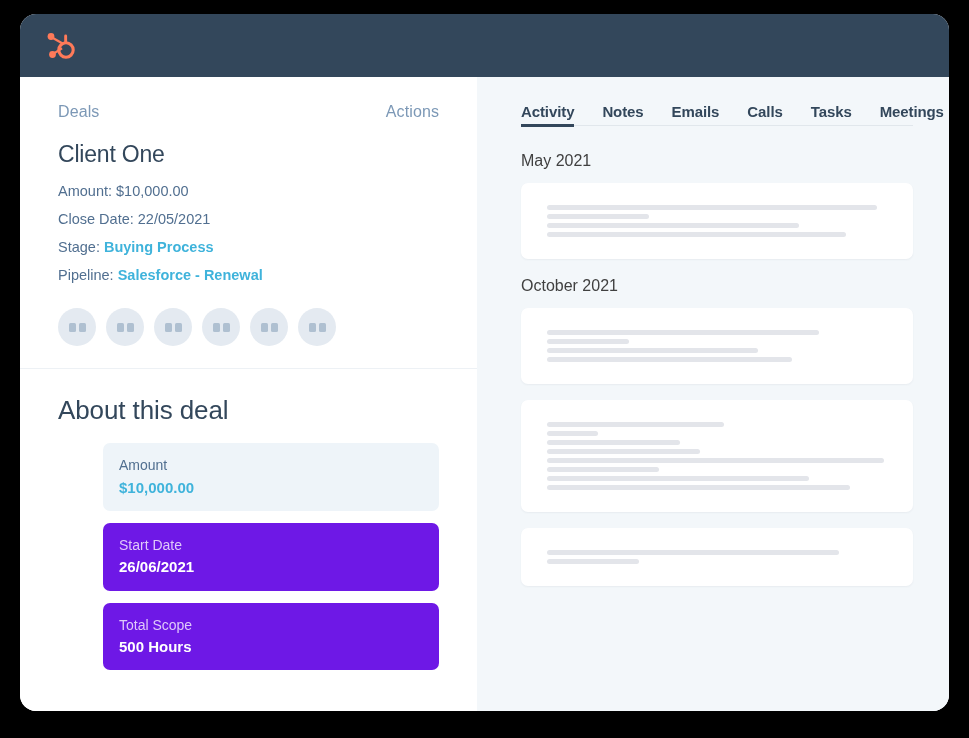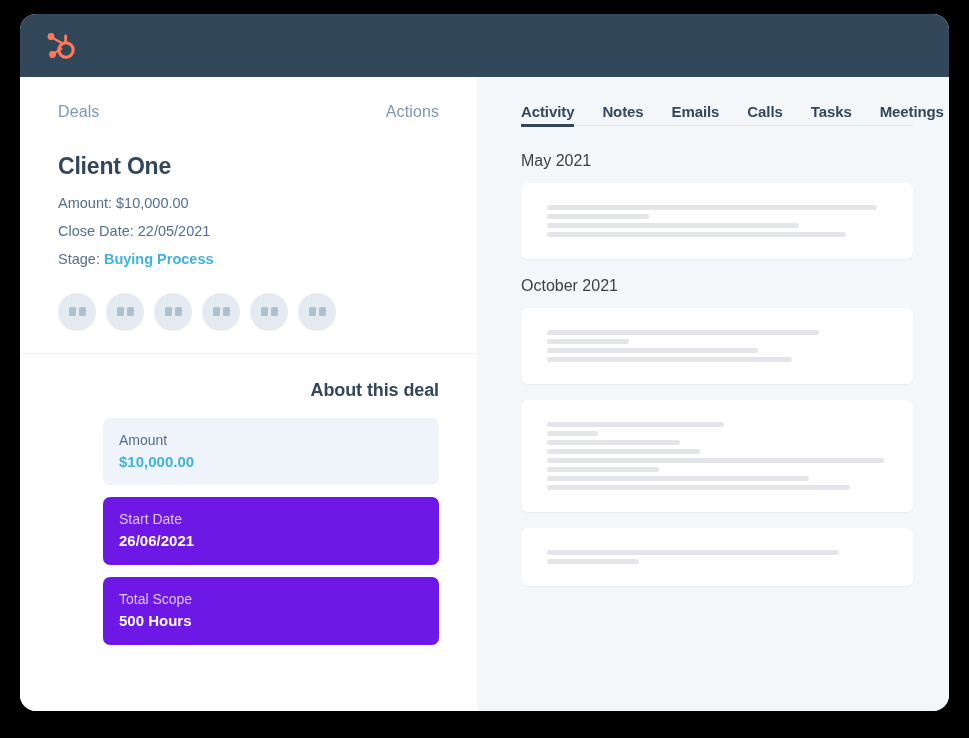--- a/index.html
+++ b/index.html
@@ -59,7 +59,7 @@
     display: flex;
     justify-content: space-between;
     align-items: center;
-    margin-bottom: 32px;
+    margin-bottom: 20px;
   }
   .crumb-link {
     font-size: 16px;

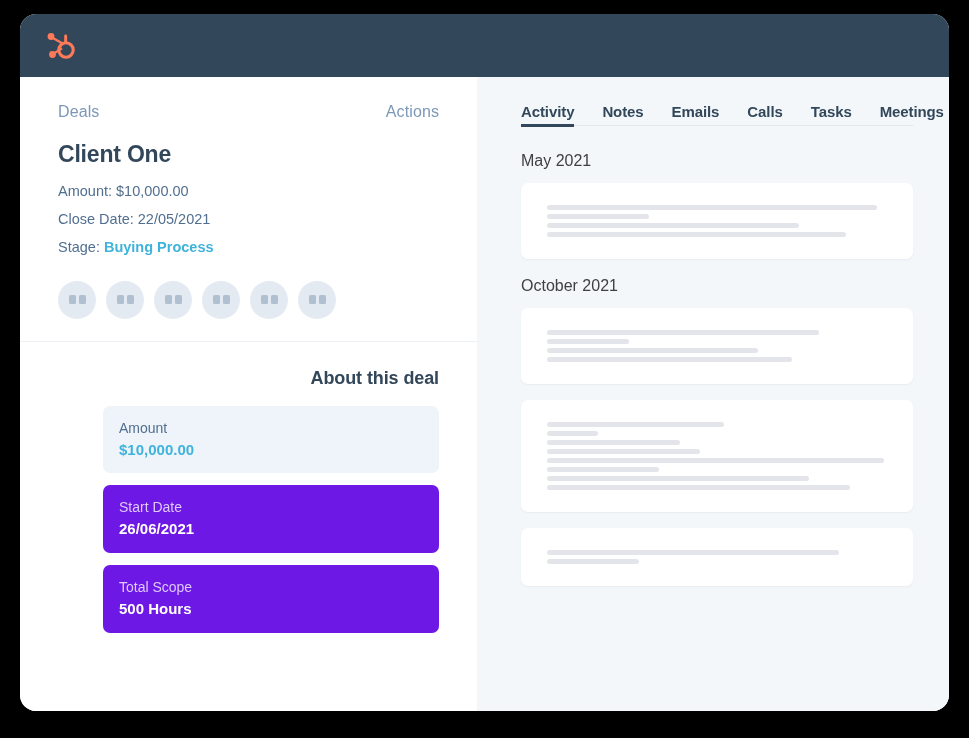--- a/index.html
+++ b/index.html
@@ -69,7 +69,7 @@
 
   .deal-title {
     font-size: 23px;
-    font-weight: bold;
+    font-weight: normal;
     color: #33475B;
     letter-spacing: -0.2px;
     margin-bottom: 14px;

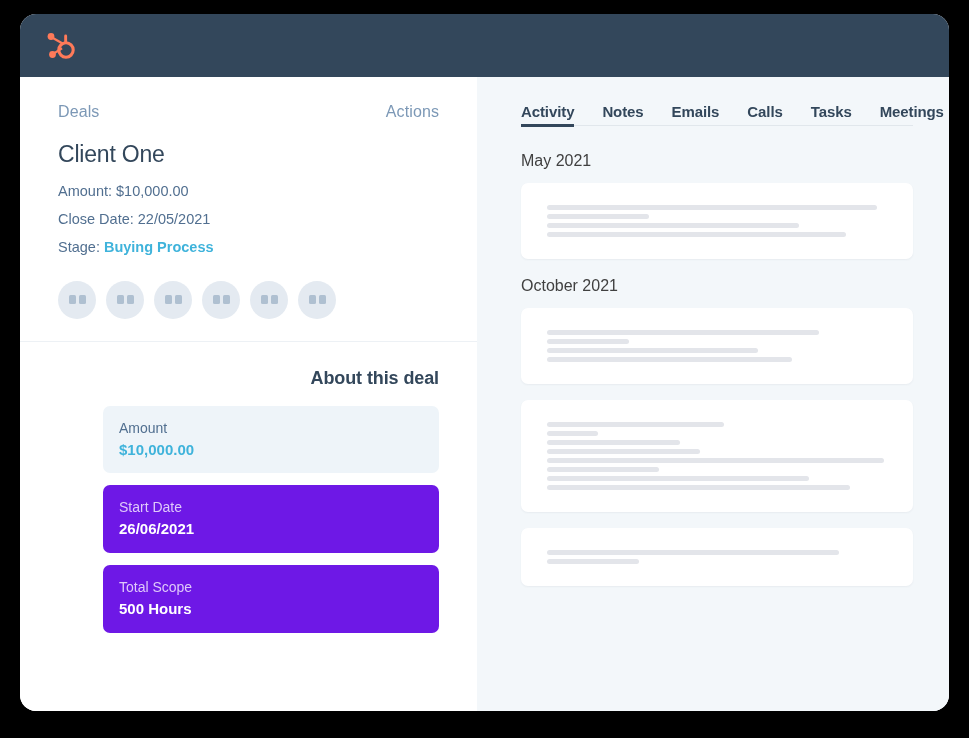--- a/index.html
+++ b/index.html
@@ -237,6 +237,10 @@
         <div class="meta-line">
           <span>Stage:</span>
           <span class="meta-value-link">Buying Process</span>
+        </div>
+        <div class="meta-line">
+          <span>Pipeline:</span>
+          <span class="meta-value-link">Salesforce - Renewal</span>
         </div>
 
         <div class="icon-row">

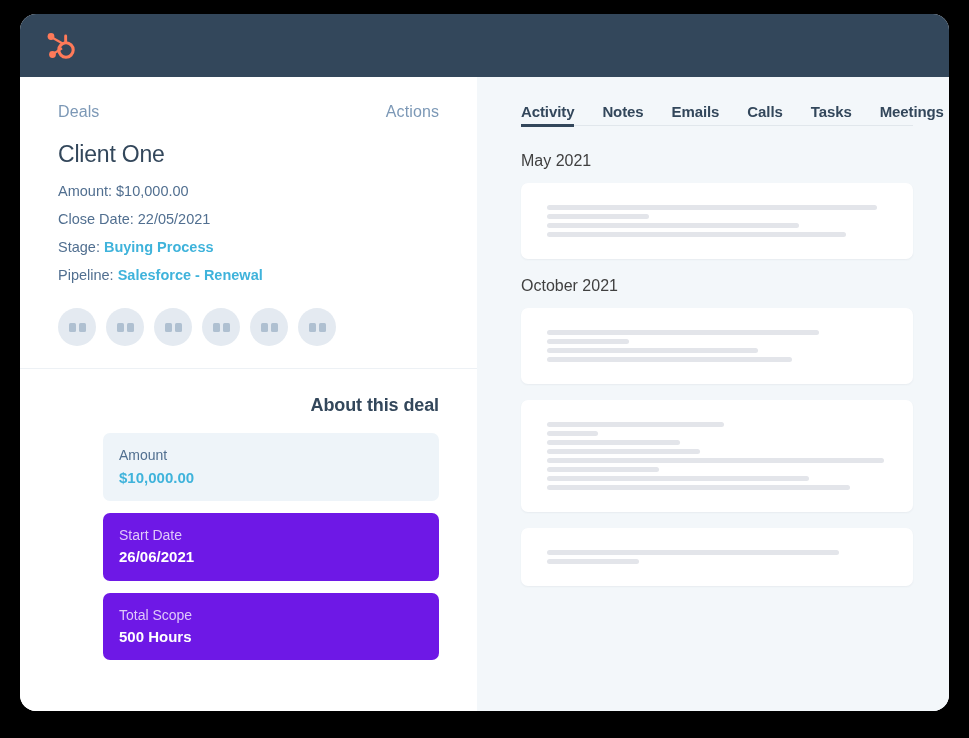--- a/index.html
+++ b/index.html
@@ -114,12 +114,11 @@
 
   .about-section { padding: 26px 38px 20px 38px; }
   .about-title {
-    font-size: 18px;
-    font-weight: bold;
+    font-size: 26px;
+    font-weight: normal;
     color: #33475B;
     margin-bottom: 17px;
     letter-spacing: -0.1px;
-    text-align: right;
   }
 
   .info-card {

